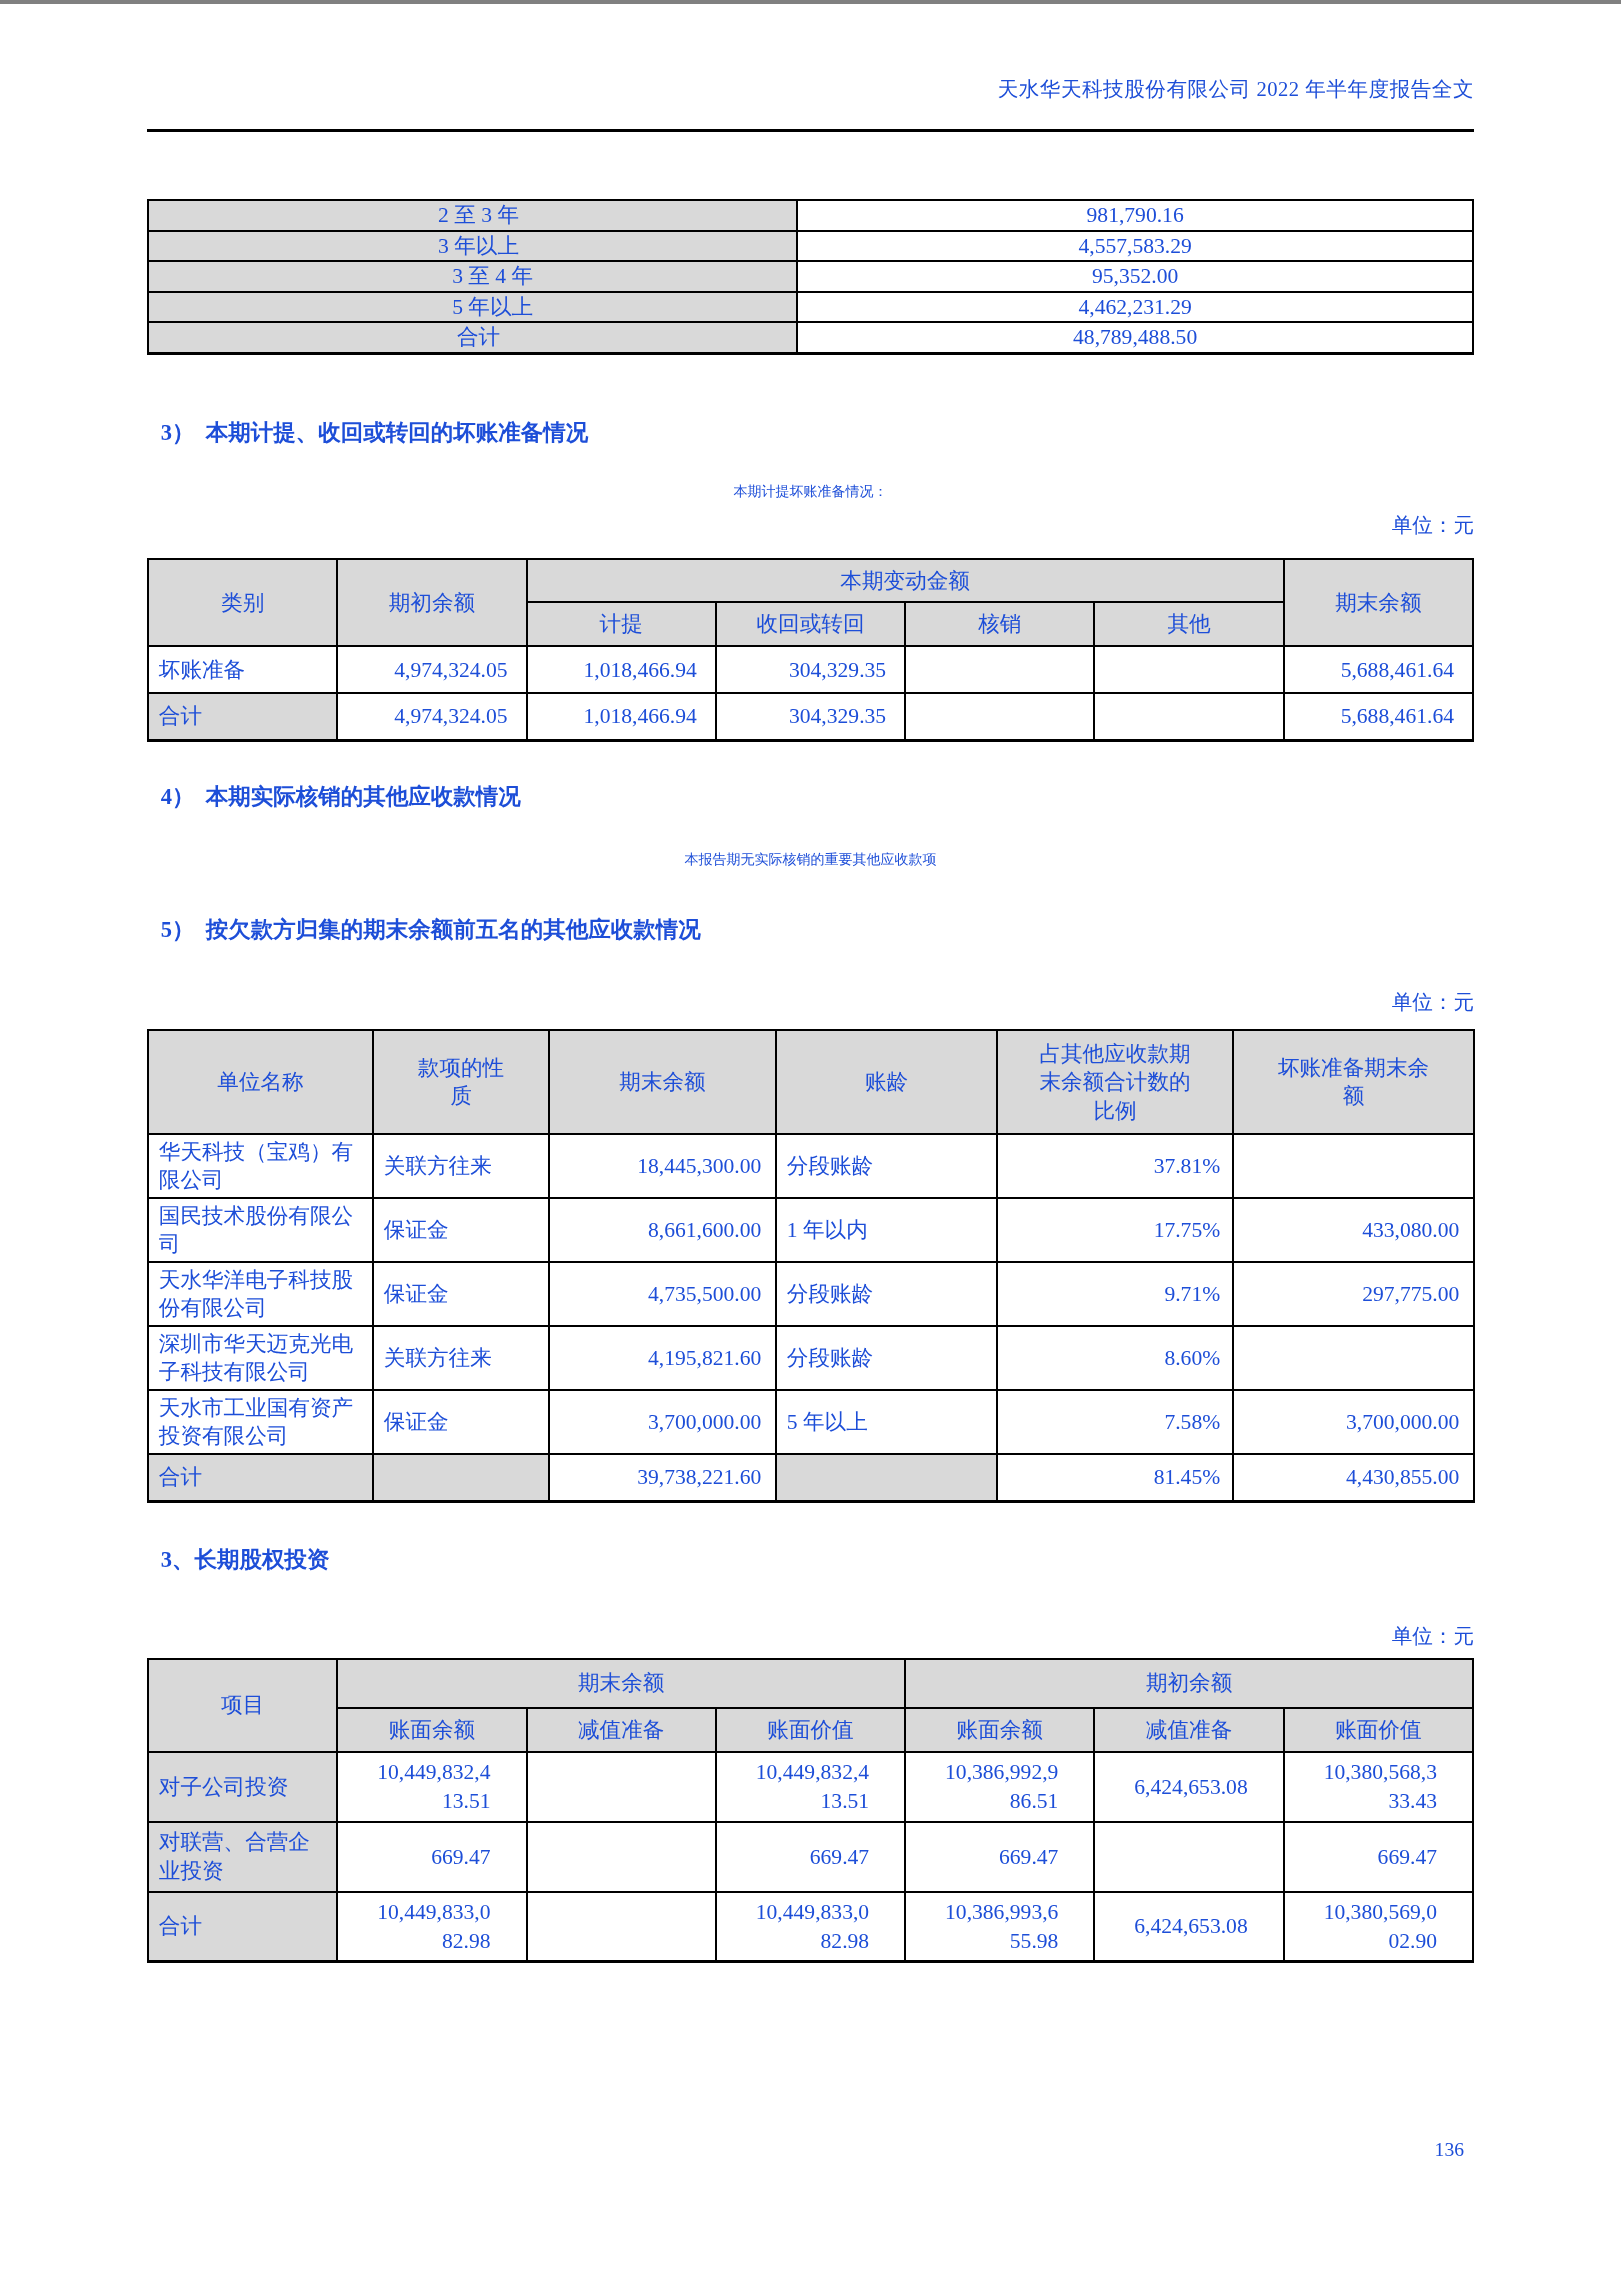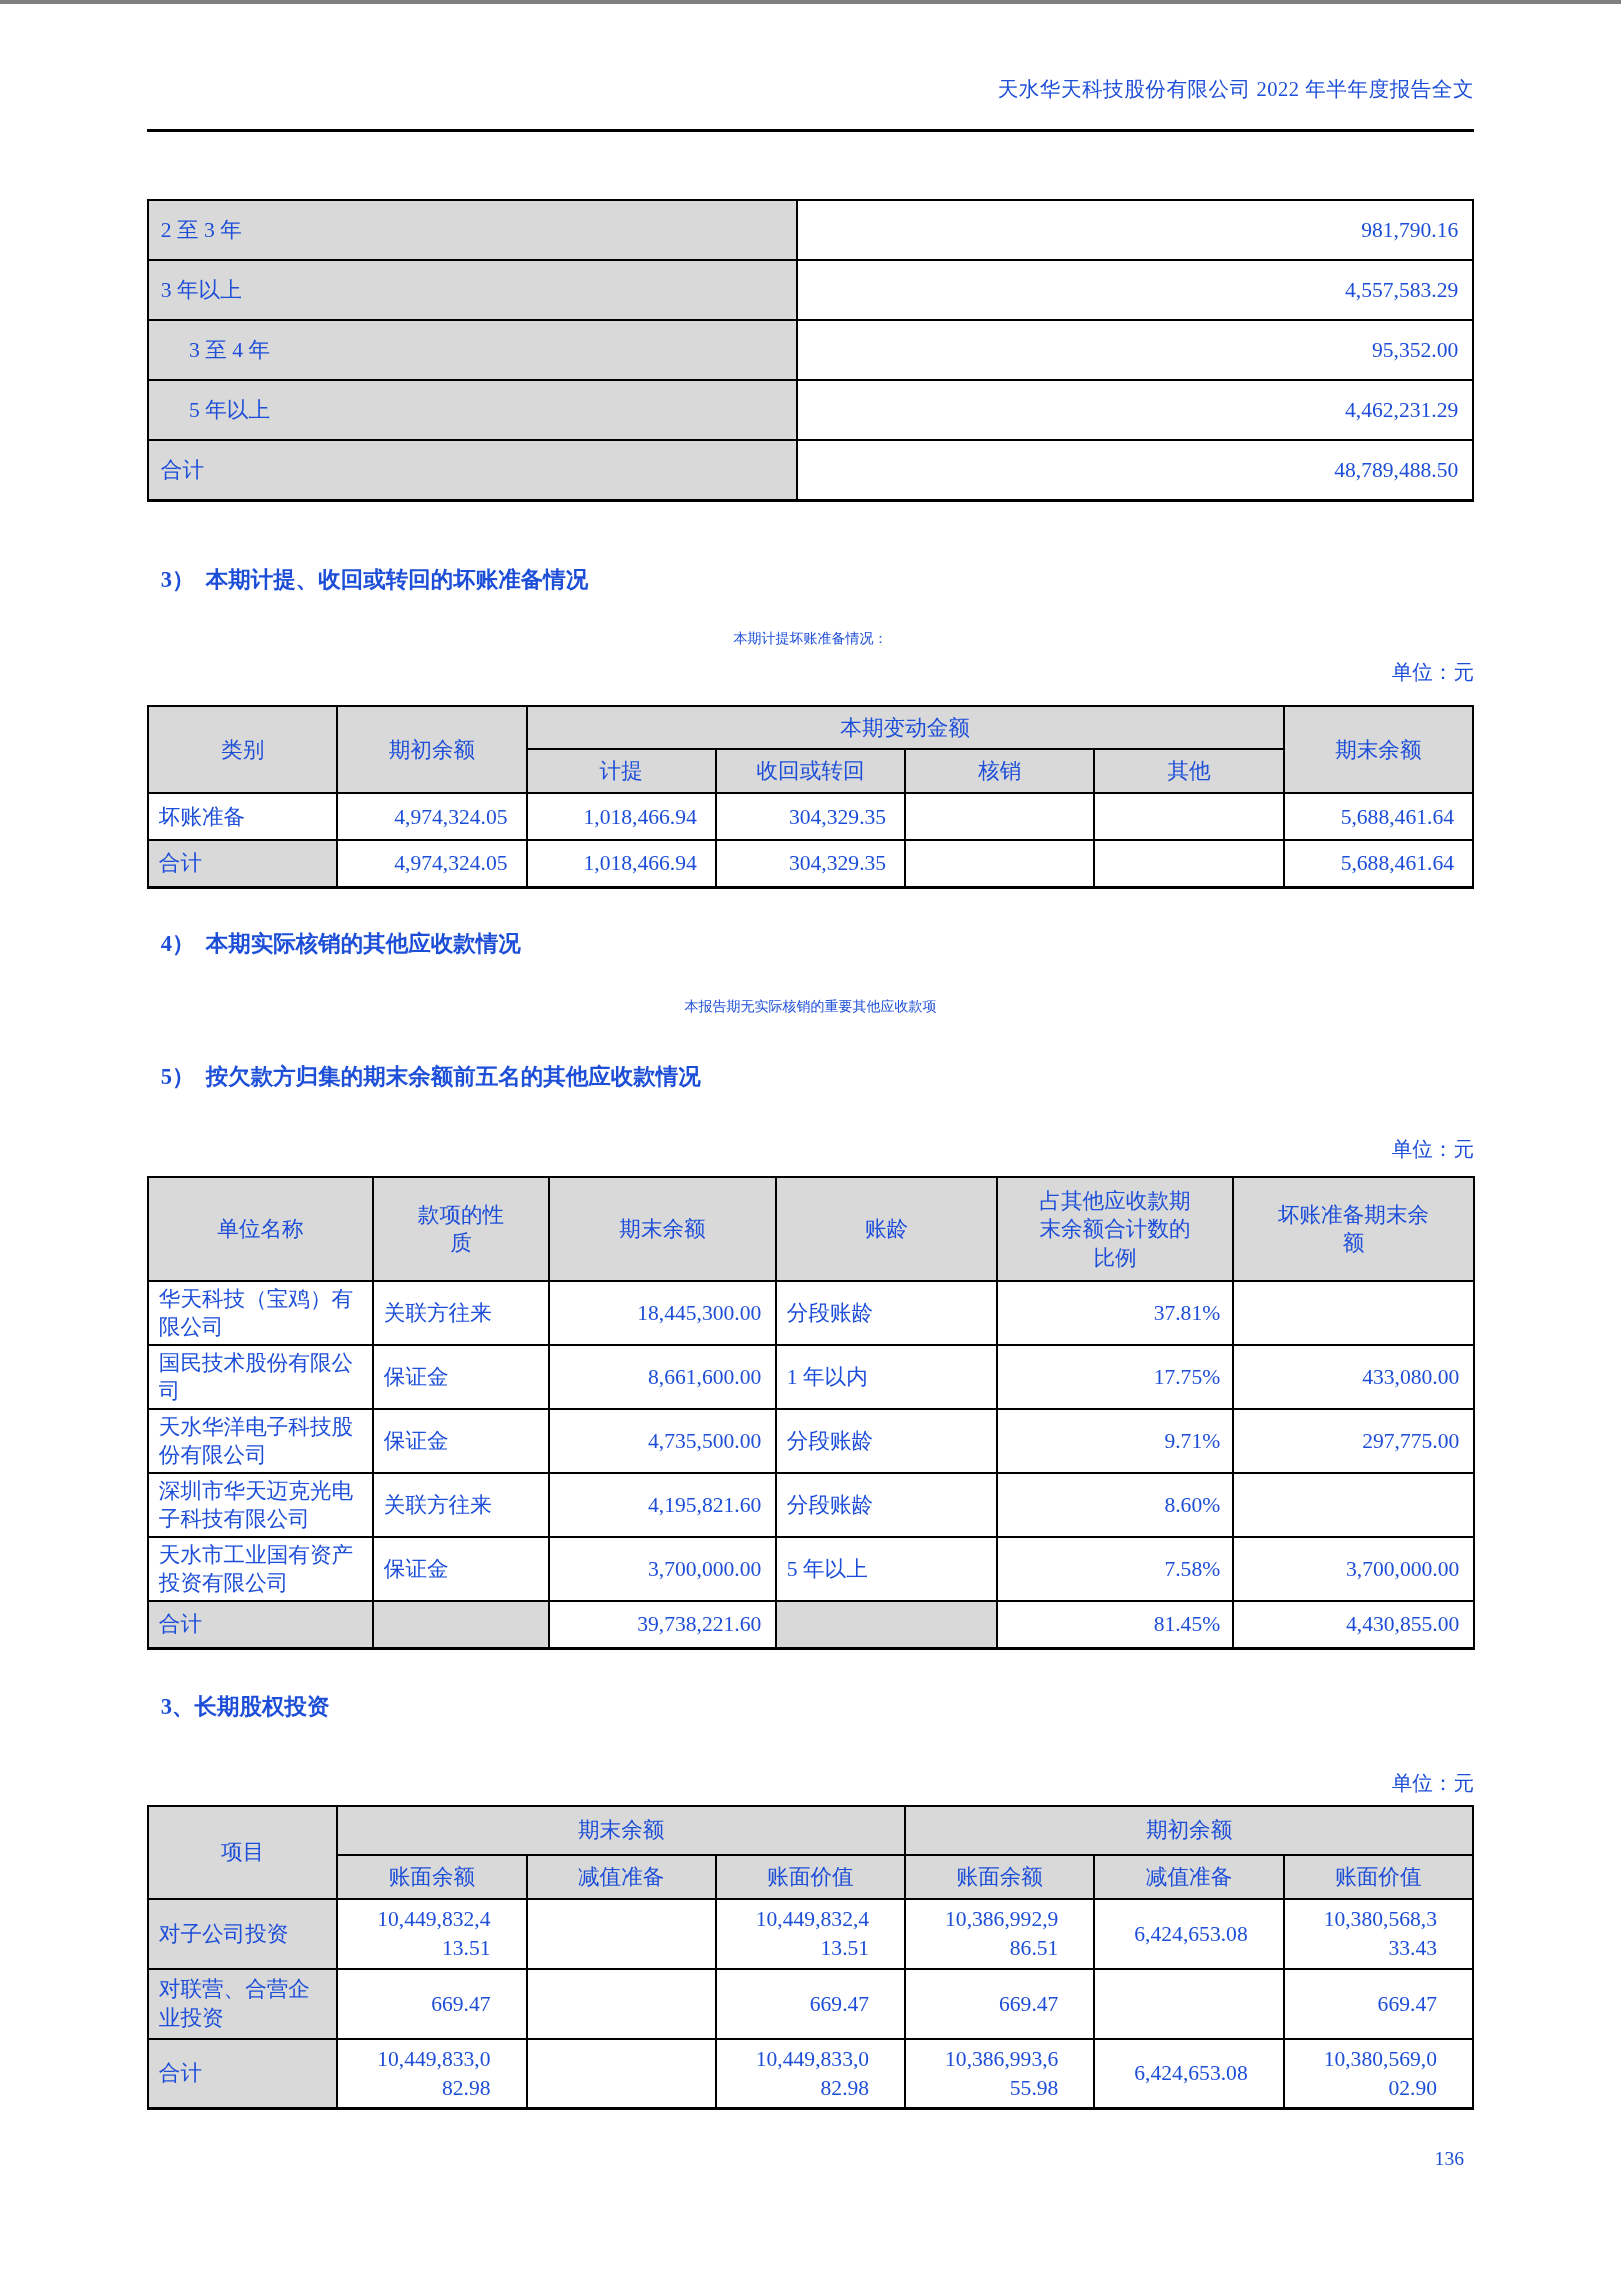--- a/index.html
+++ b/index.html
@@ -40,7 +40,7 @@
 
   
   .aging { margin-top: 67px; }
-  .aging td { height: 60px; }
+  .aging td { height: 30px; text-align: center; }
   .aging .label { padding-left: 11.8px; }
   .aging .indent { padding-left: 40px; }
 

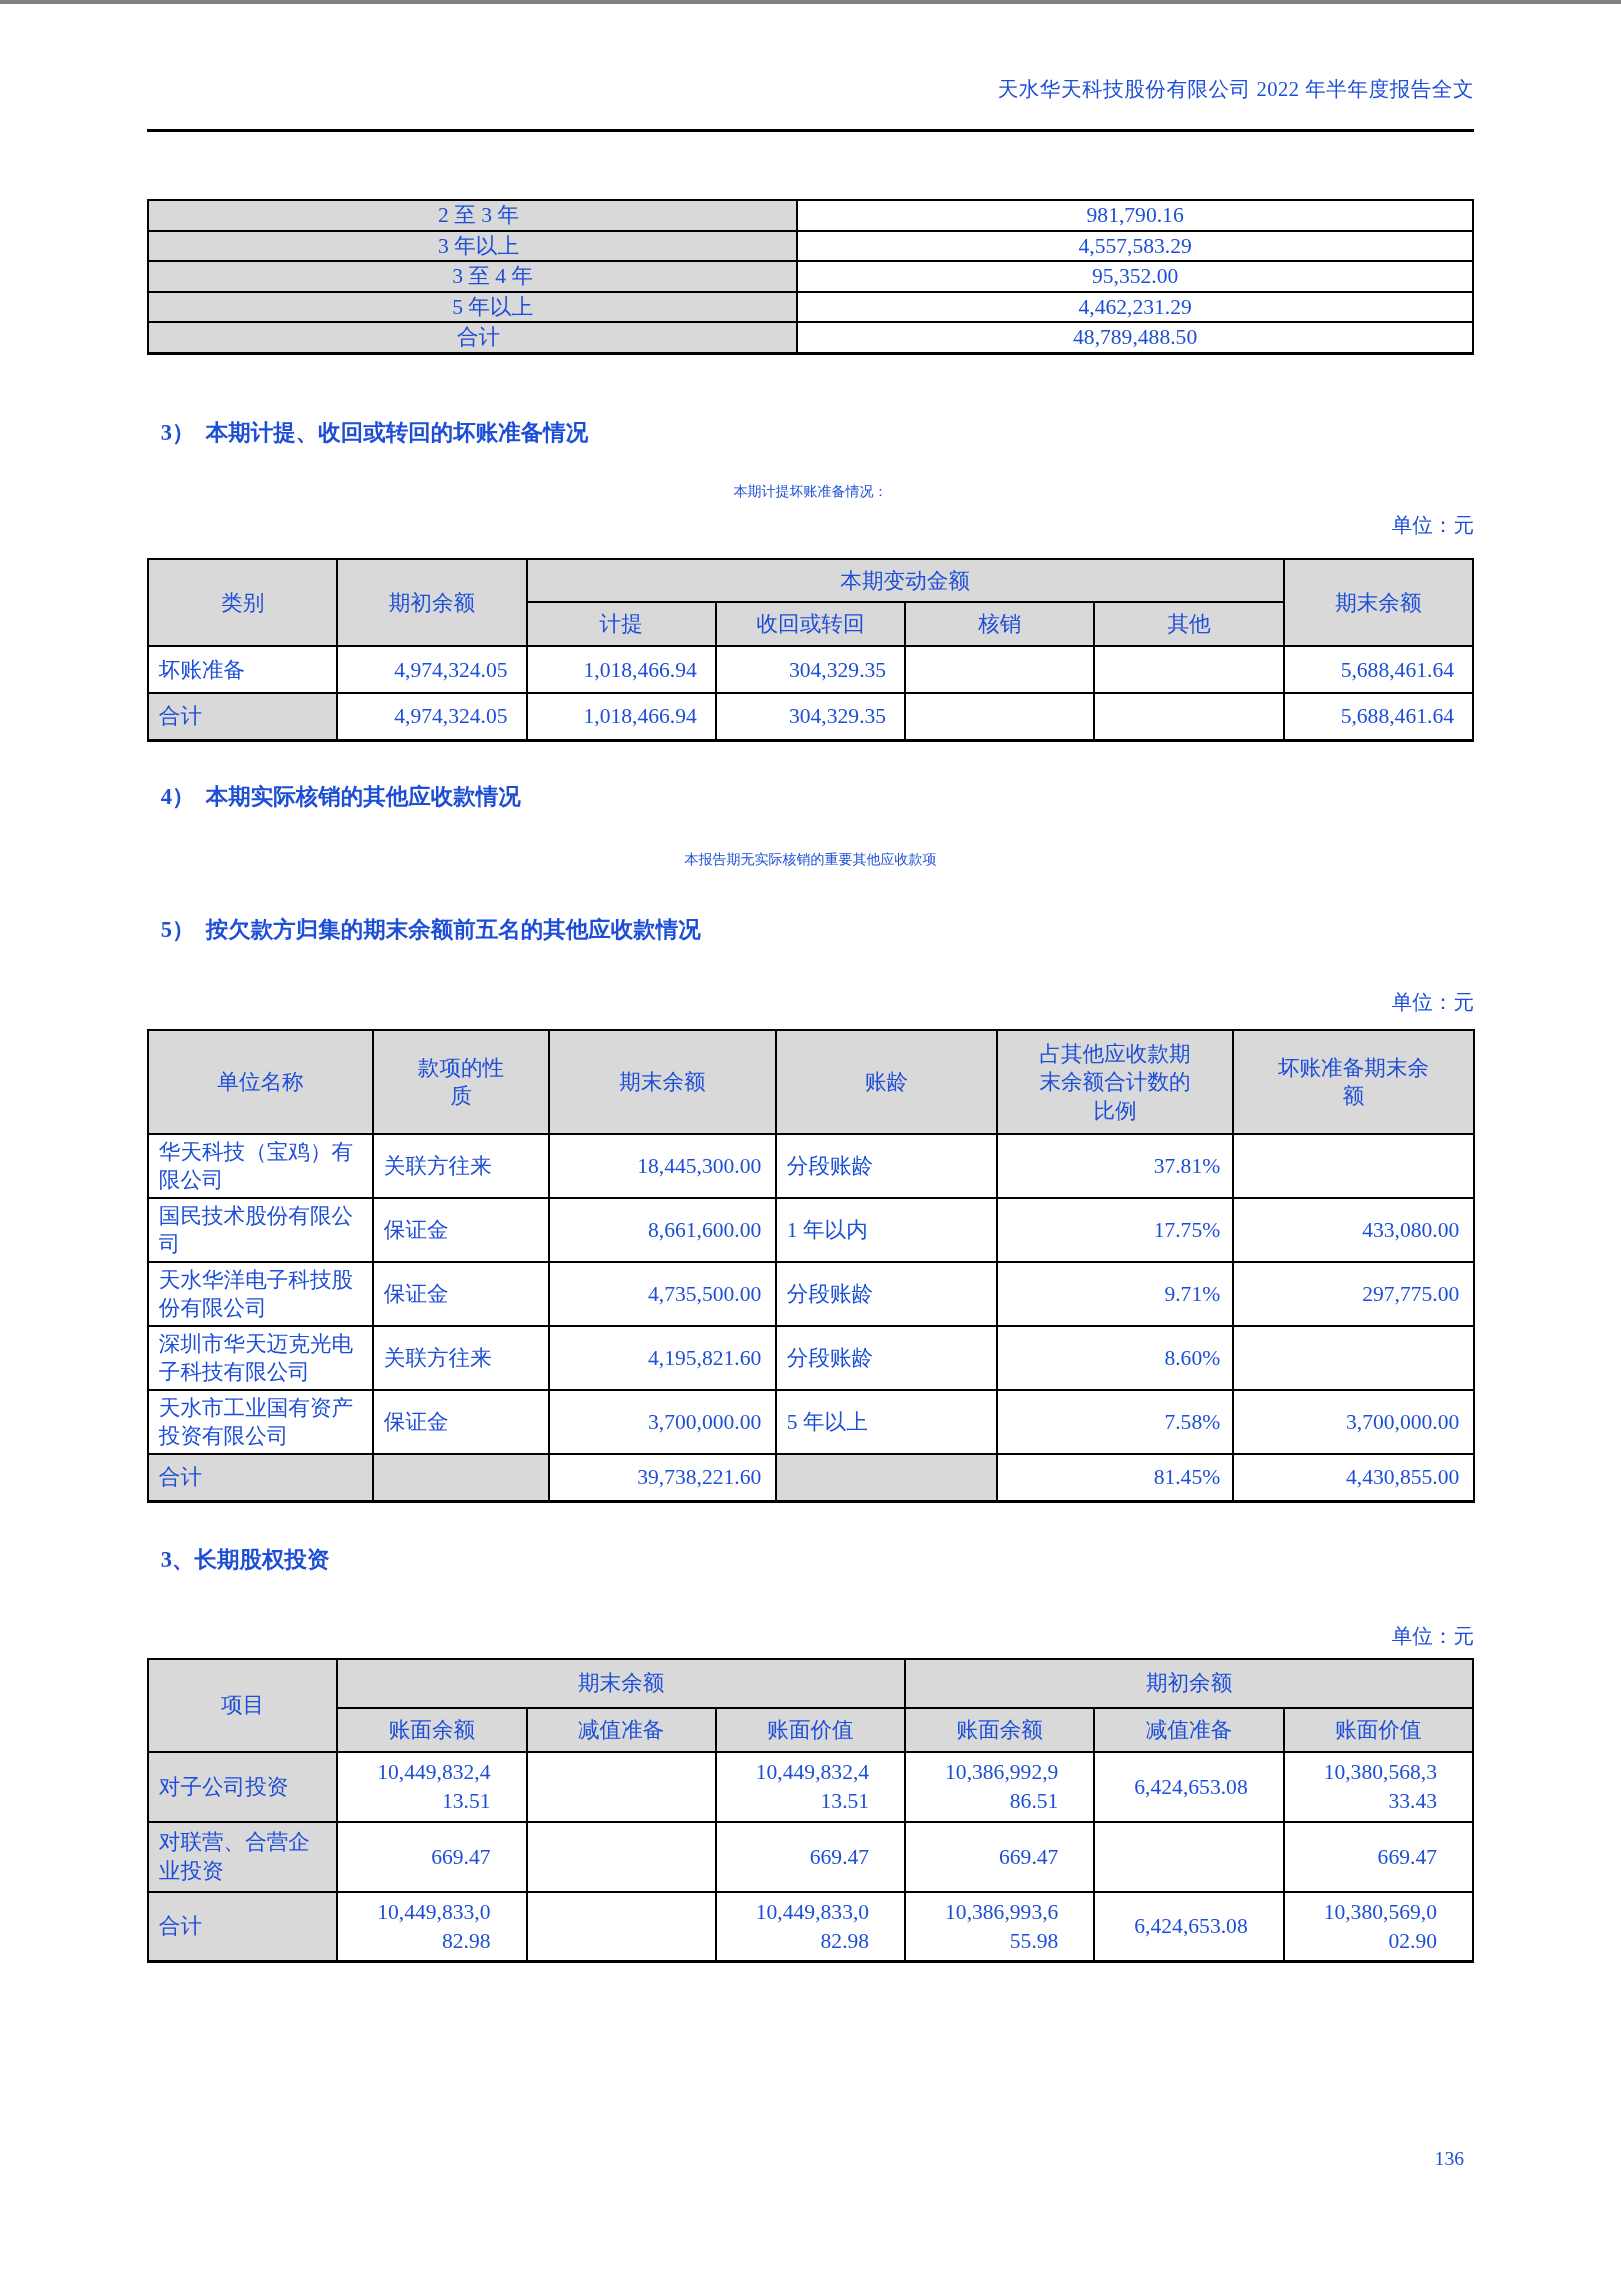--- a/index.html
+++ b/index.html
@@ -79,7 +79,7 @@
   #lti-h  { margin-top: 41px; }
   #unit3  { margin-top: 47px; }
 
-  .page-number { position: absolute; right: 157px; bottom: 127px; font-size: 19.6px; }
+  .page-number { position: absolute; right: 157px; bottom: 136px; font-size: 19.6px; }
 </style>
 </head>
 <body>

